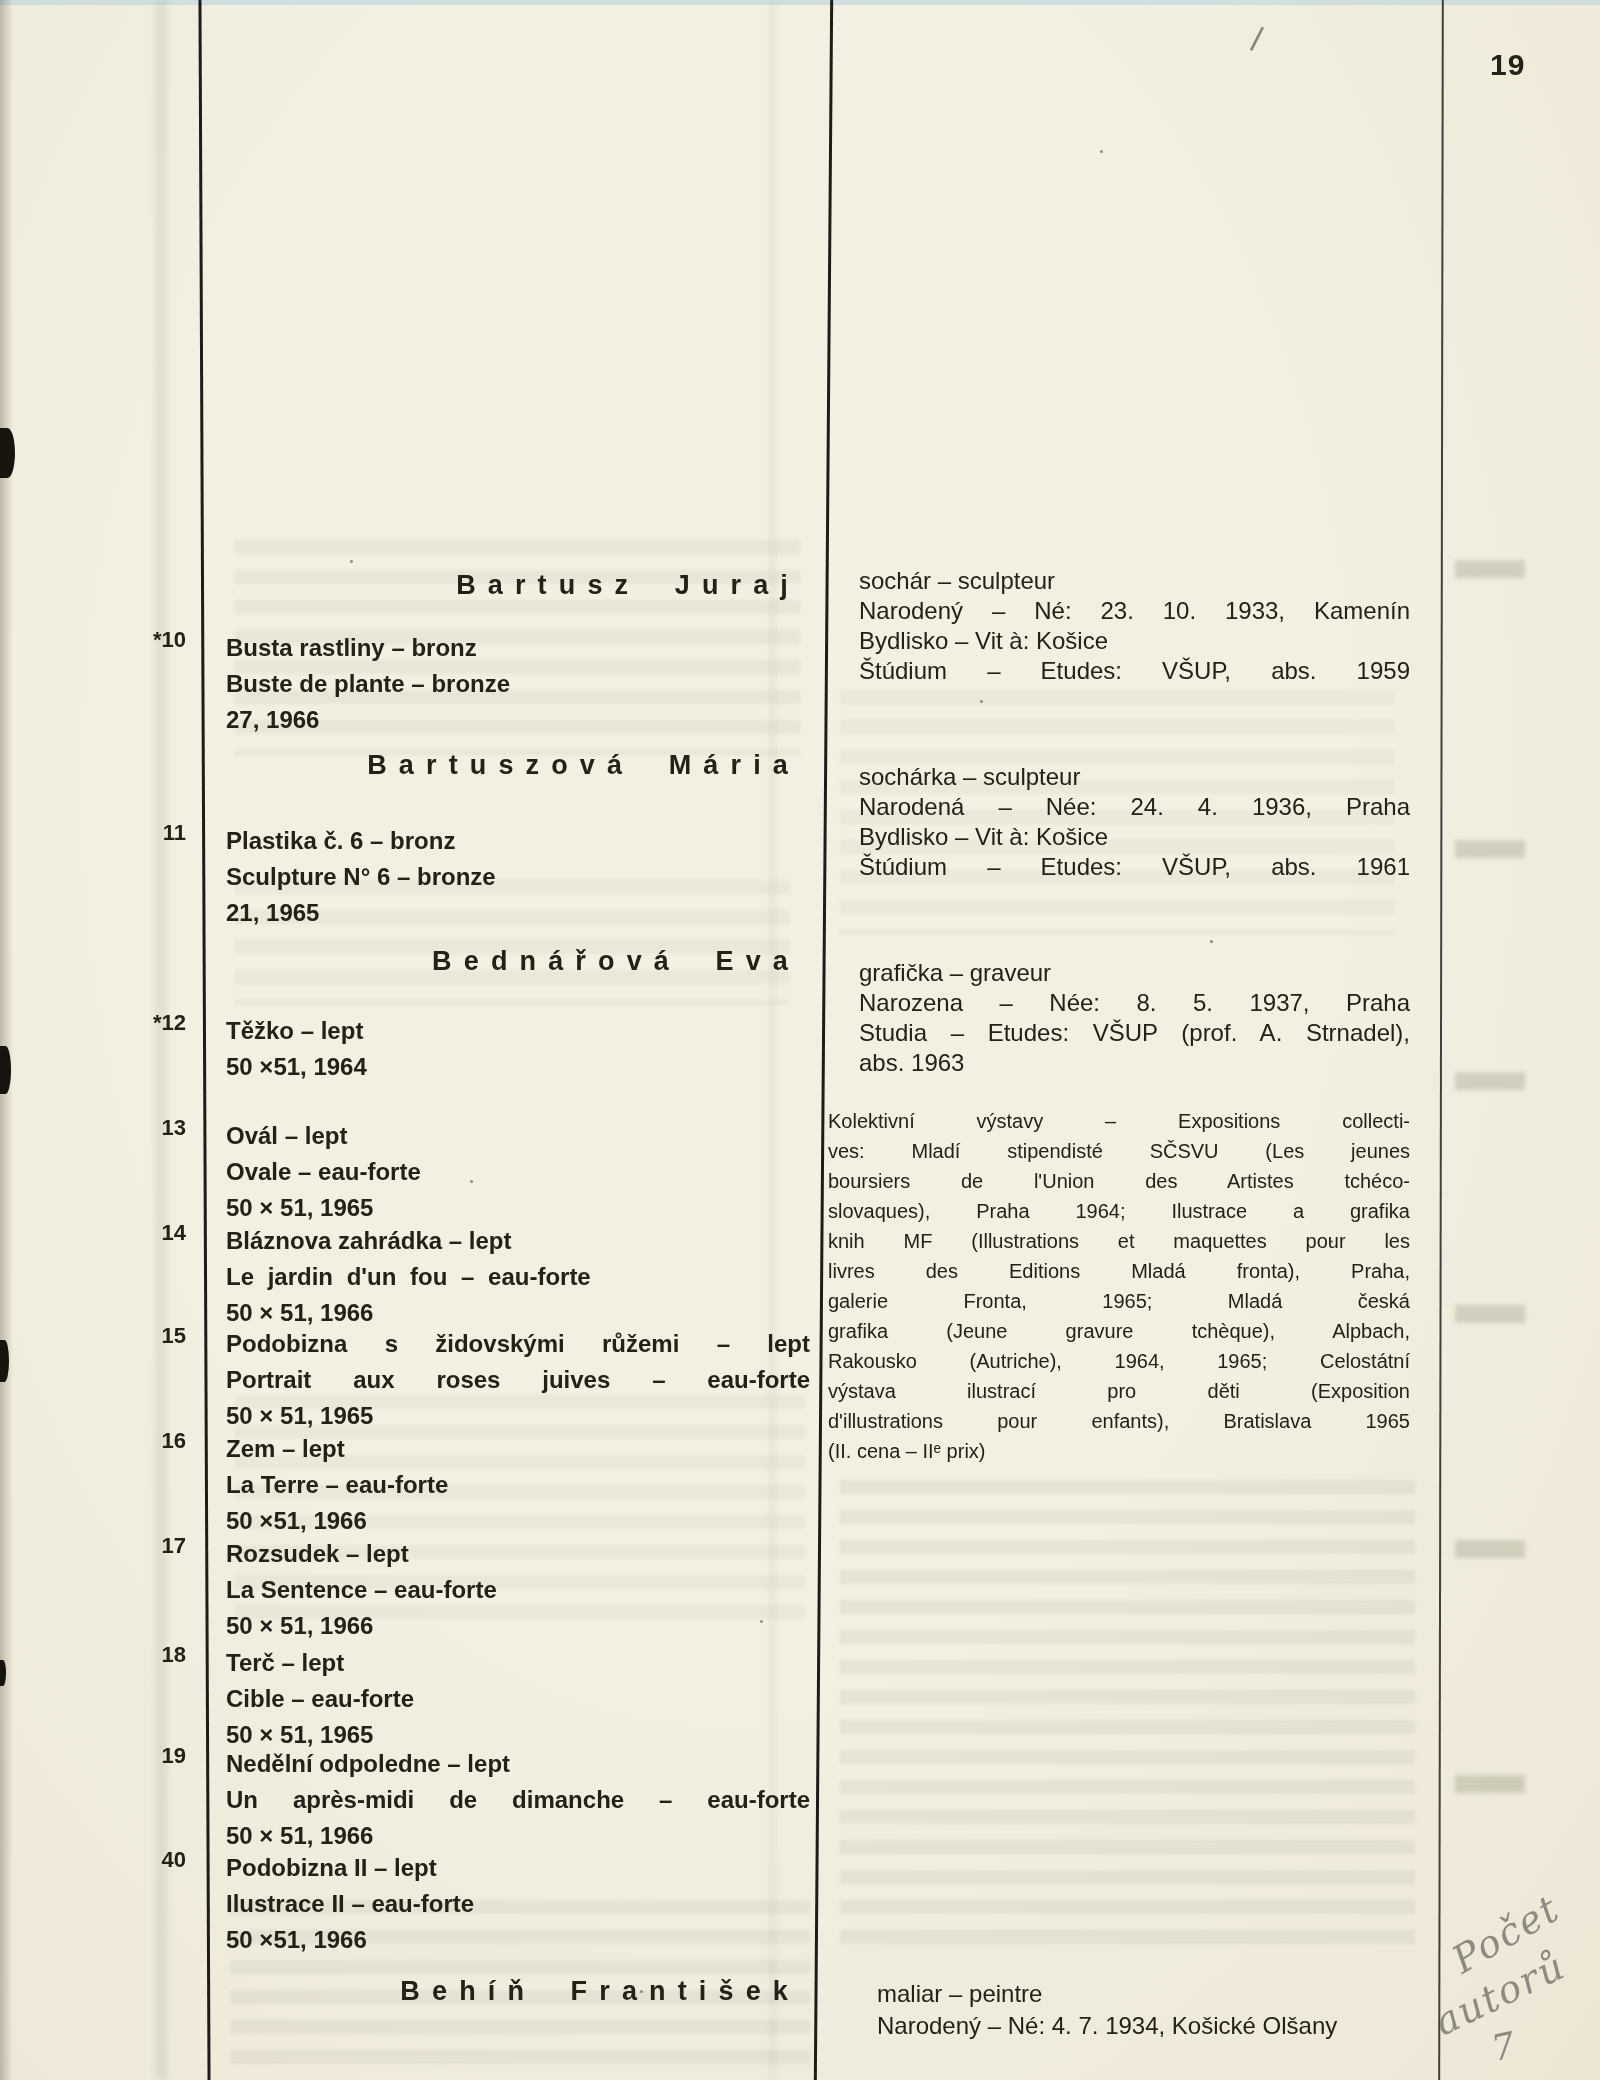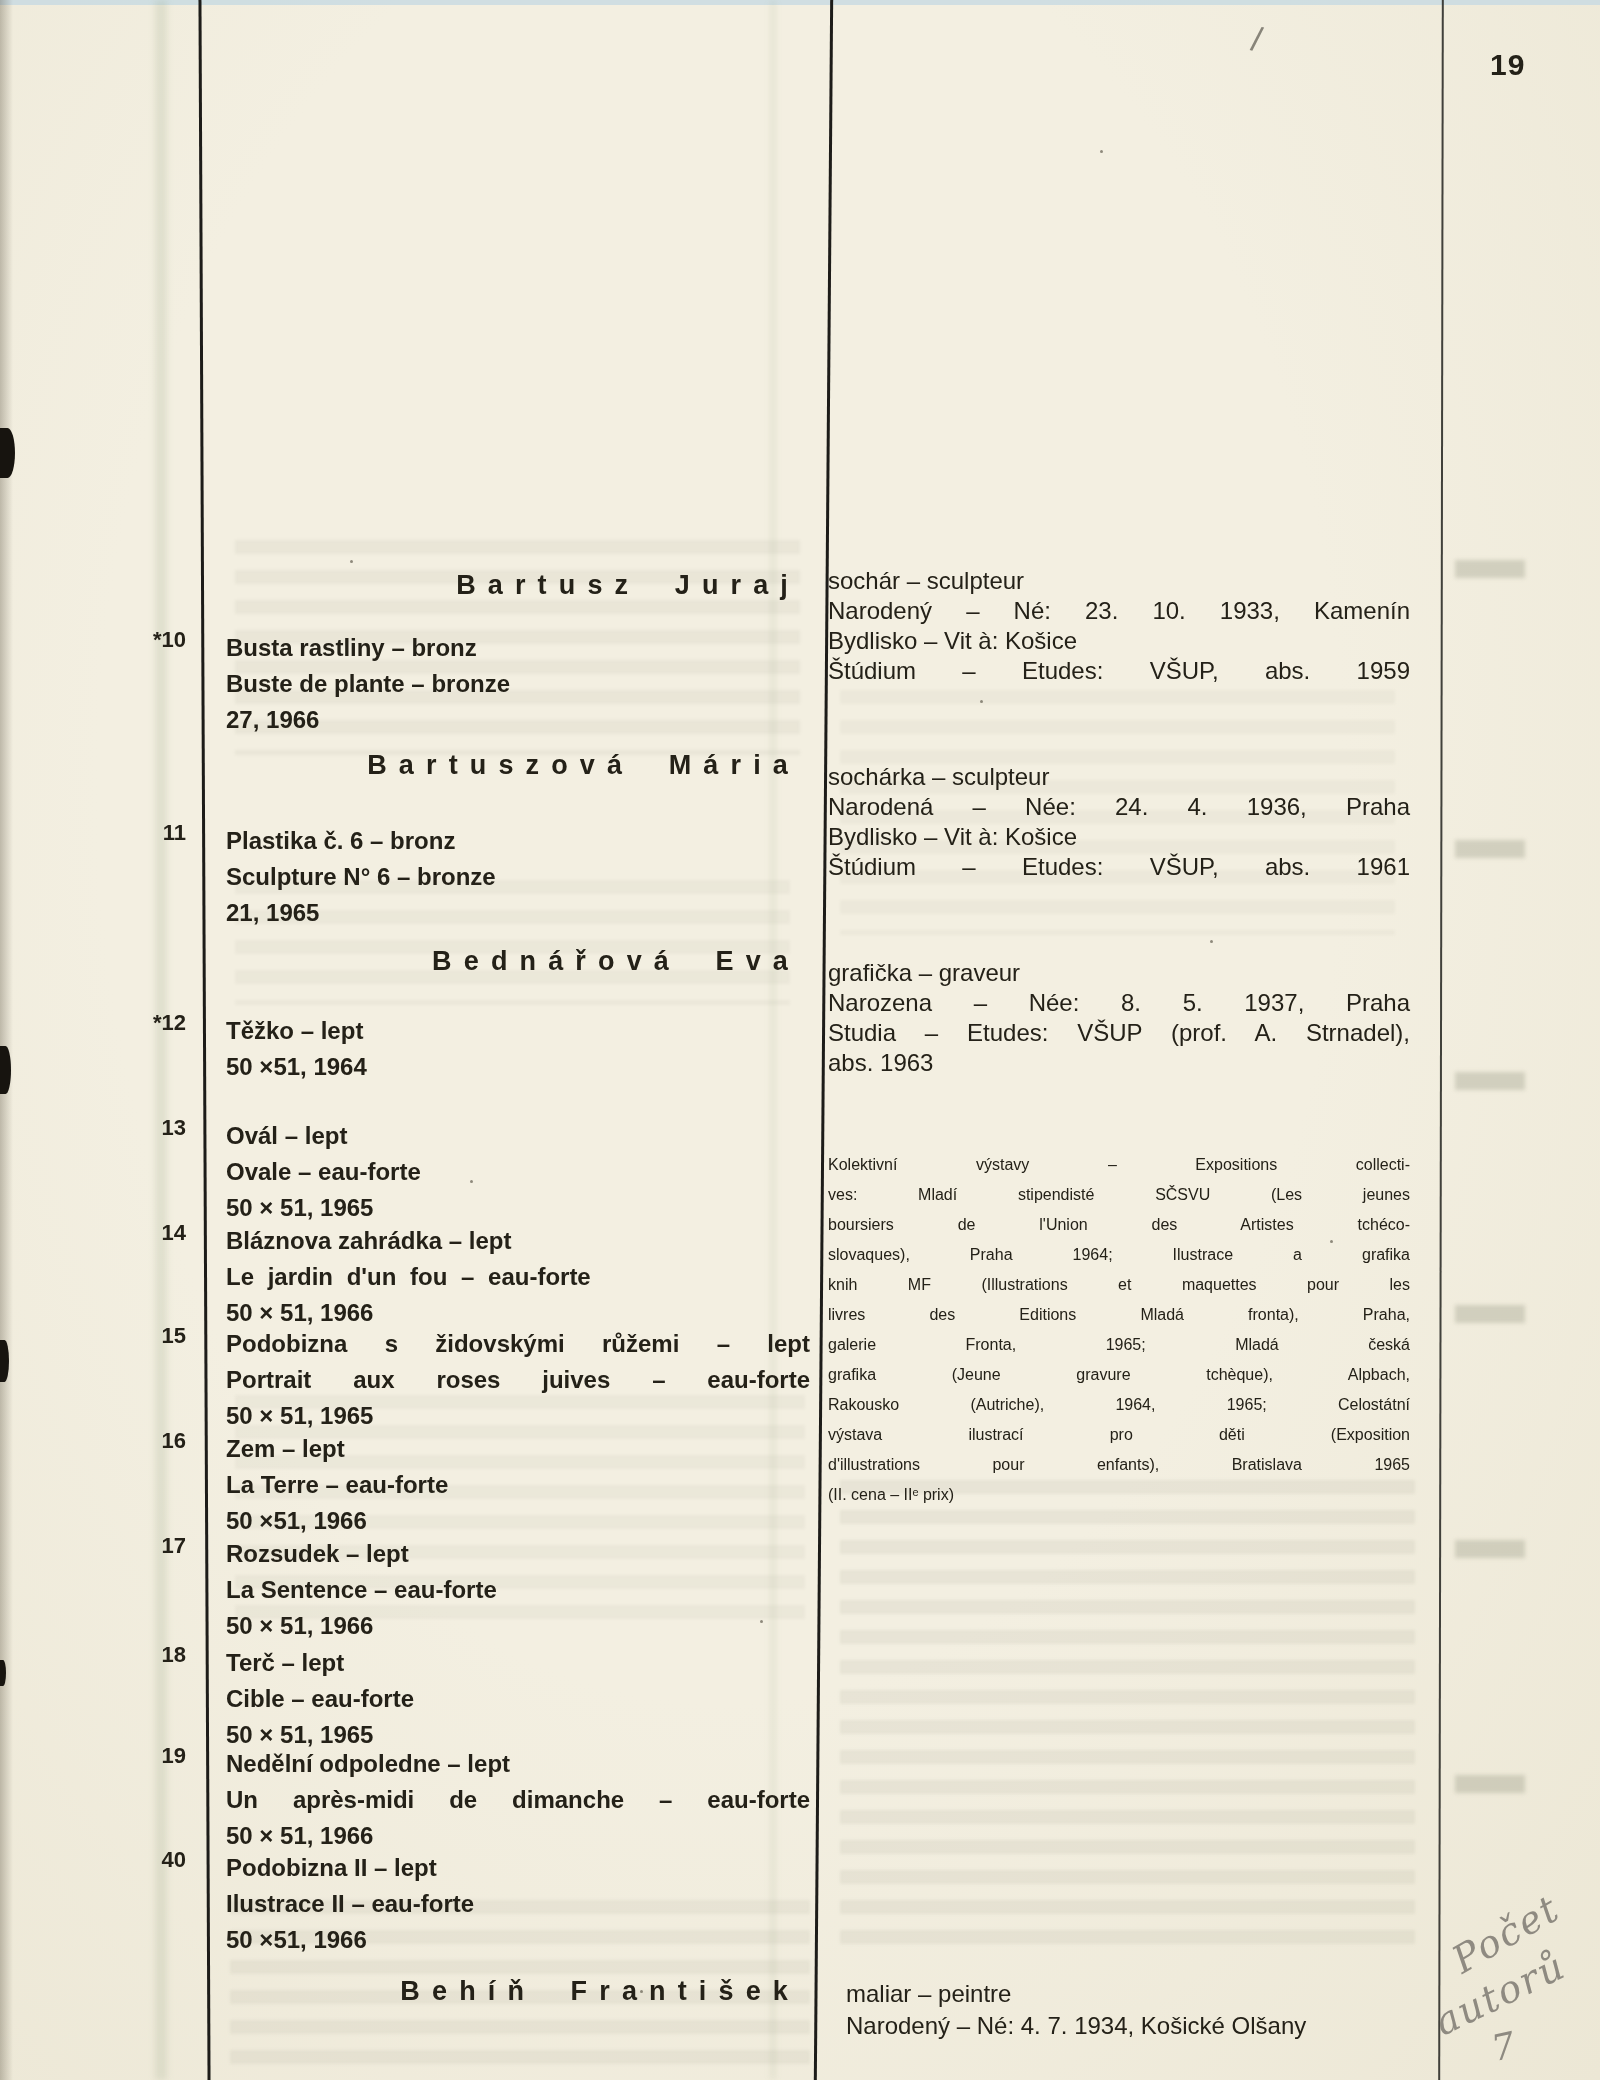--- a/index.html
+++ b/index.html
@@ -33,7 +33,7 @@
   .work .l{height:30px;line-height:30px;white-space:nowrap;margin-top:6px;}
   .work .num{position:absolute;left:-136px;top:0;width:96px;text-align:right;font-size:22px;}
   .bio{position:absolute;left:828px;width:582px;font-size:24px;font-weight:400;}
-  .bio .l{height:30px;line-height:30px;white-space:nowrap;}
+  .bio .l{height:30px;line-height:30px;white-space:nowrap;padding-left:31px;}
   .para{position:absolute;left:828px;width:582px;font-size:16px;font-weight:400;margin-top:44px;}
   .para .l{height:30px;line-height:30px;}
   .jl{text-align:justify;text-align-last:justify;white-space:normal !important;}

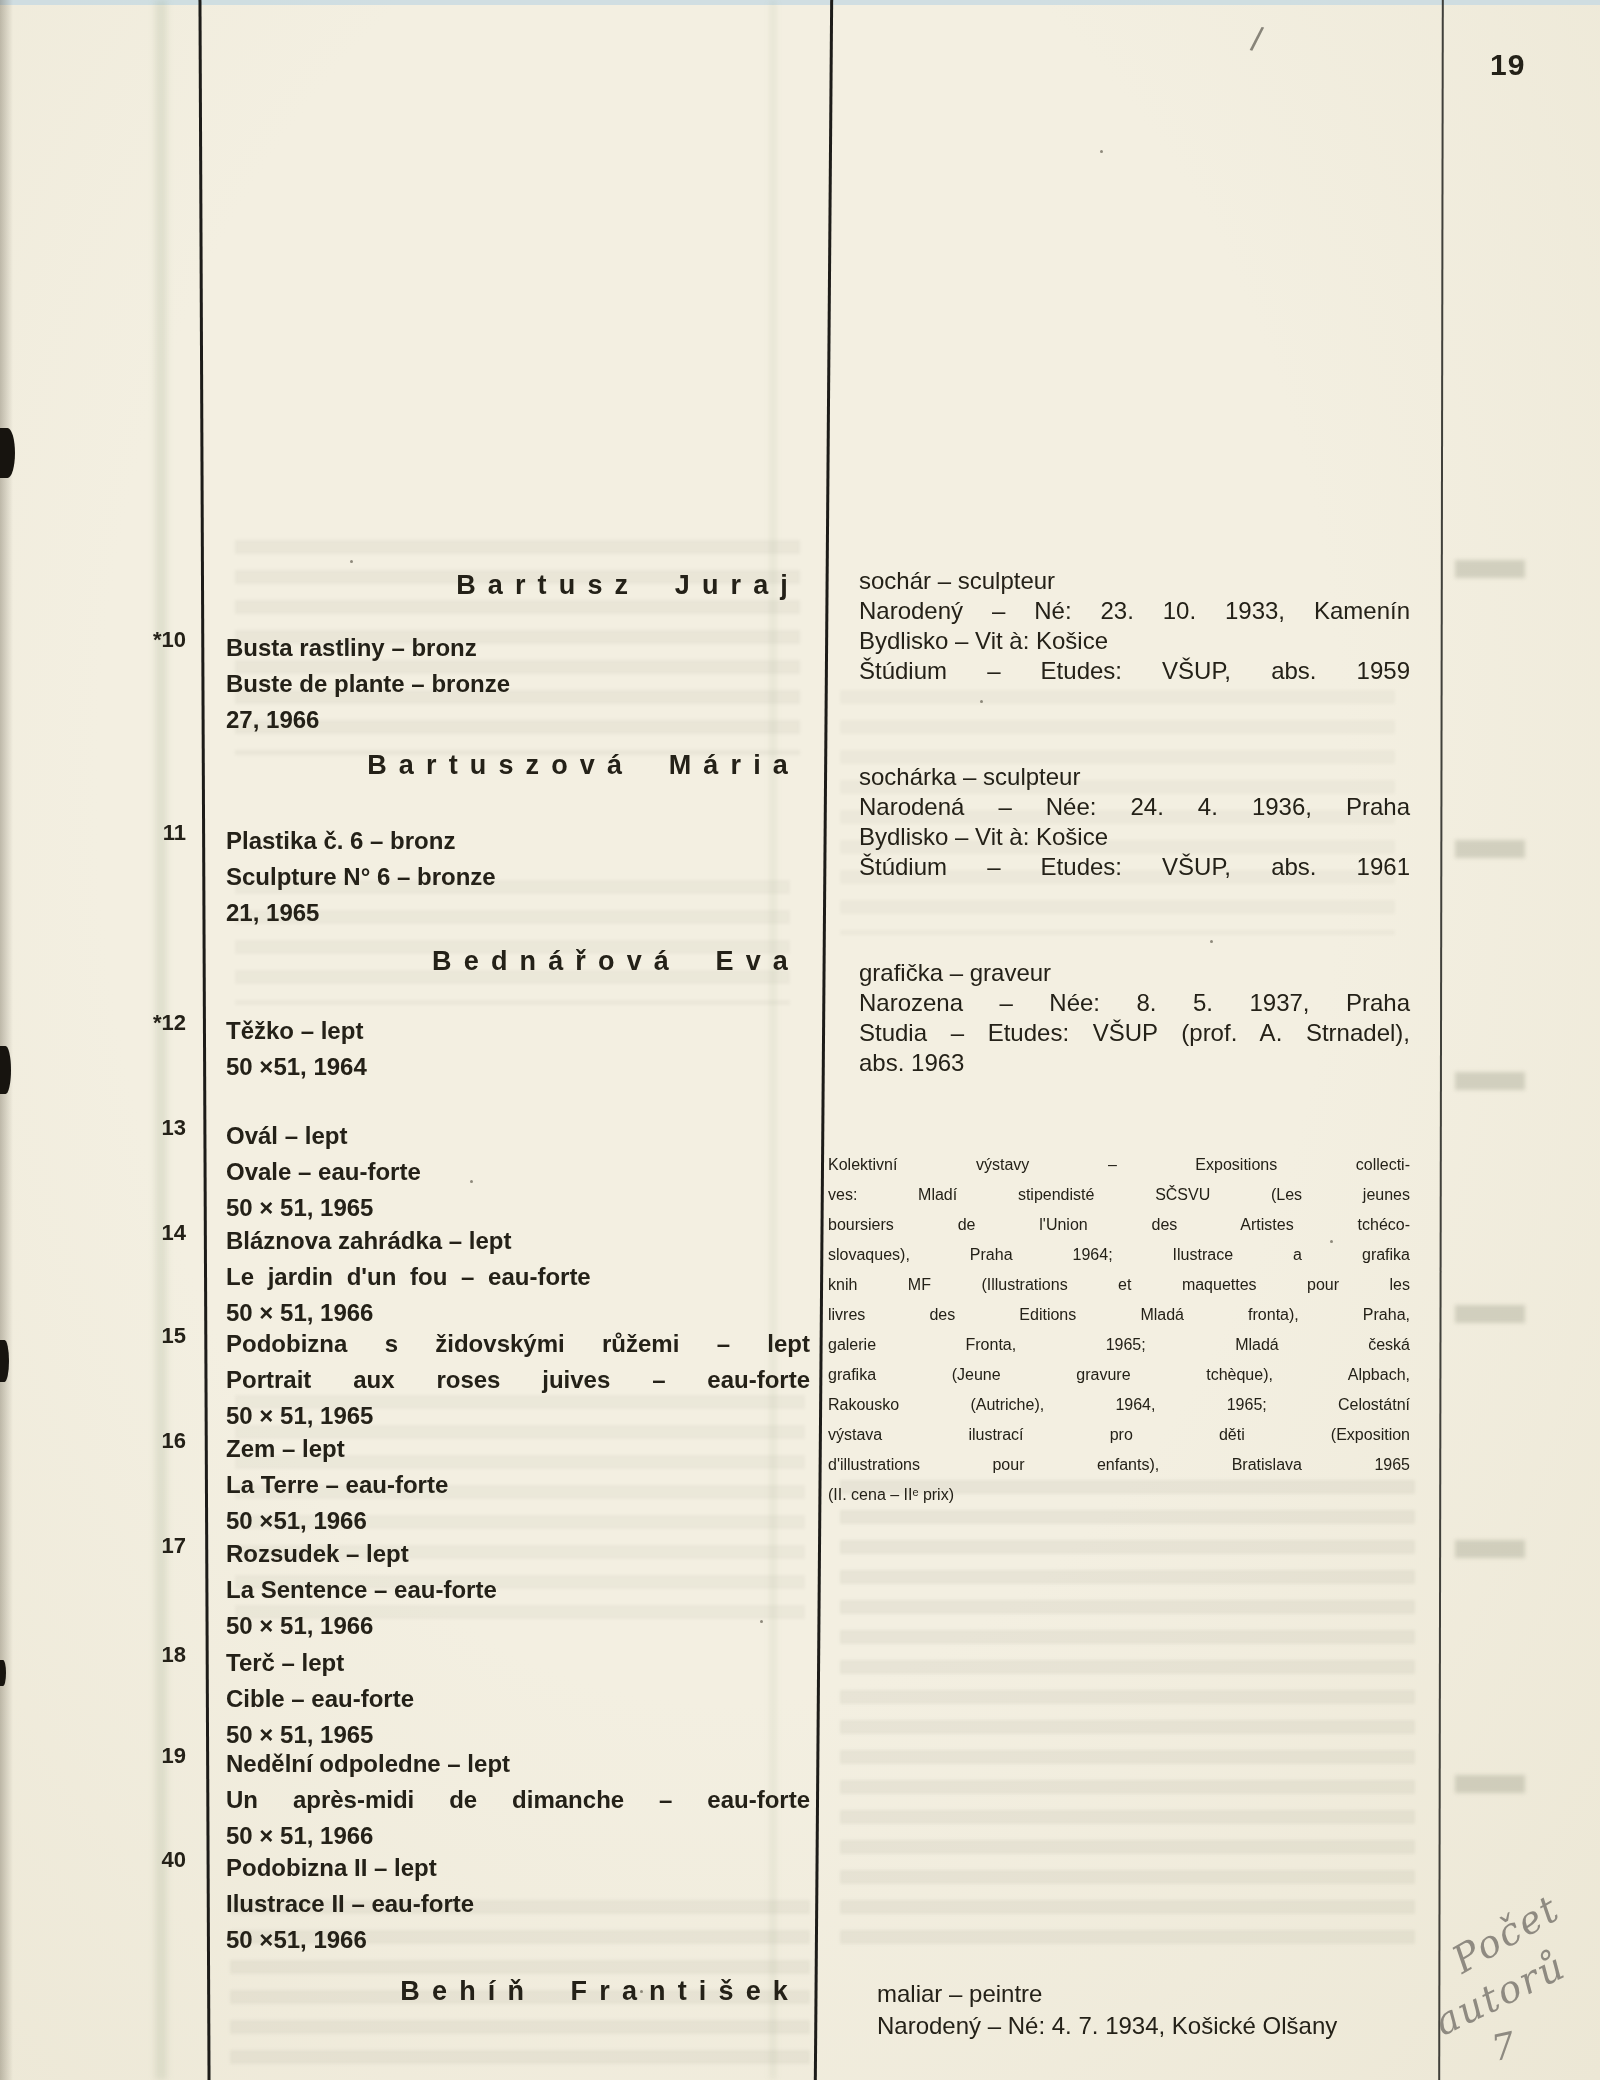--- a/index.html
+++ b/index.html
@@ -34,7 +34,7 @@
   .work .num{position:absolute;left:-136px;top:0;width:96px;text-align:right;font-size:22px;}
   .bio{position:absolute;left:828px;width:582px;font-size:24px;font-weight:400;}
   .bio .l{height:30px;line-height:30px;white-space:nowrap;padding-left:31px;}
-  .para{position:absolute;left:828px;width:582px;font-size:16px;font-weight:400;margin-top:44px;}
+  .para{position:absolute;left:828px;width:582px;font-size:20px;font-weight:400;}
   .para .l{height:30px;line-height:30px;}
   .jl{text-align:justify;text-align-last:justify;white-space:normal !important;}
   .ws{word-spacing:7px;}

